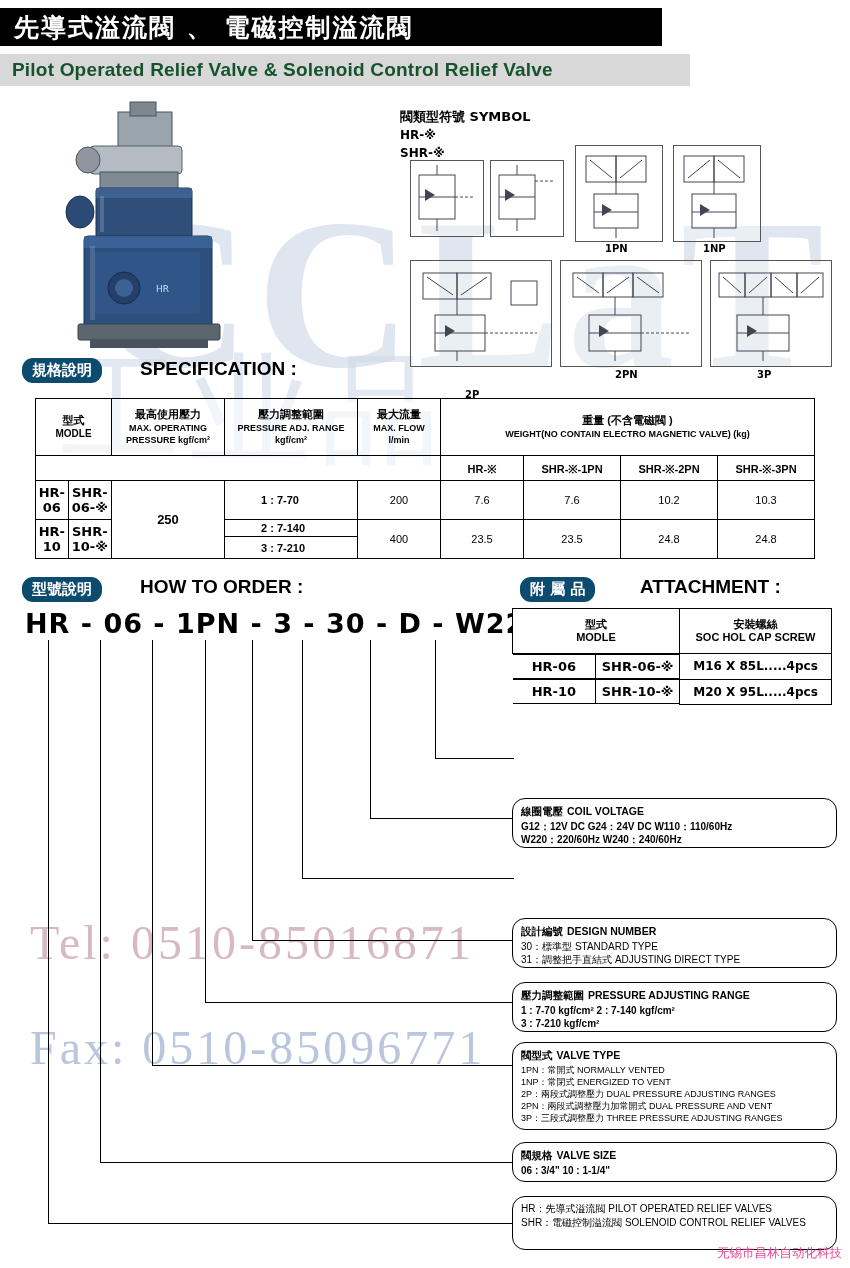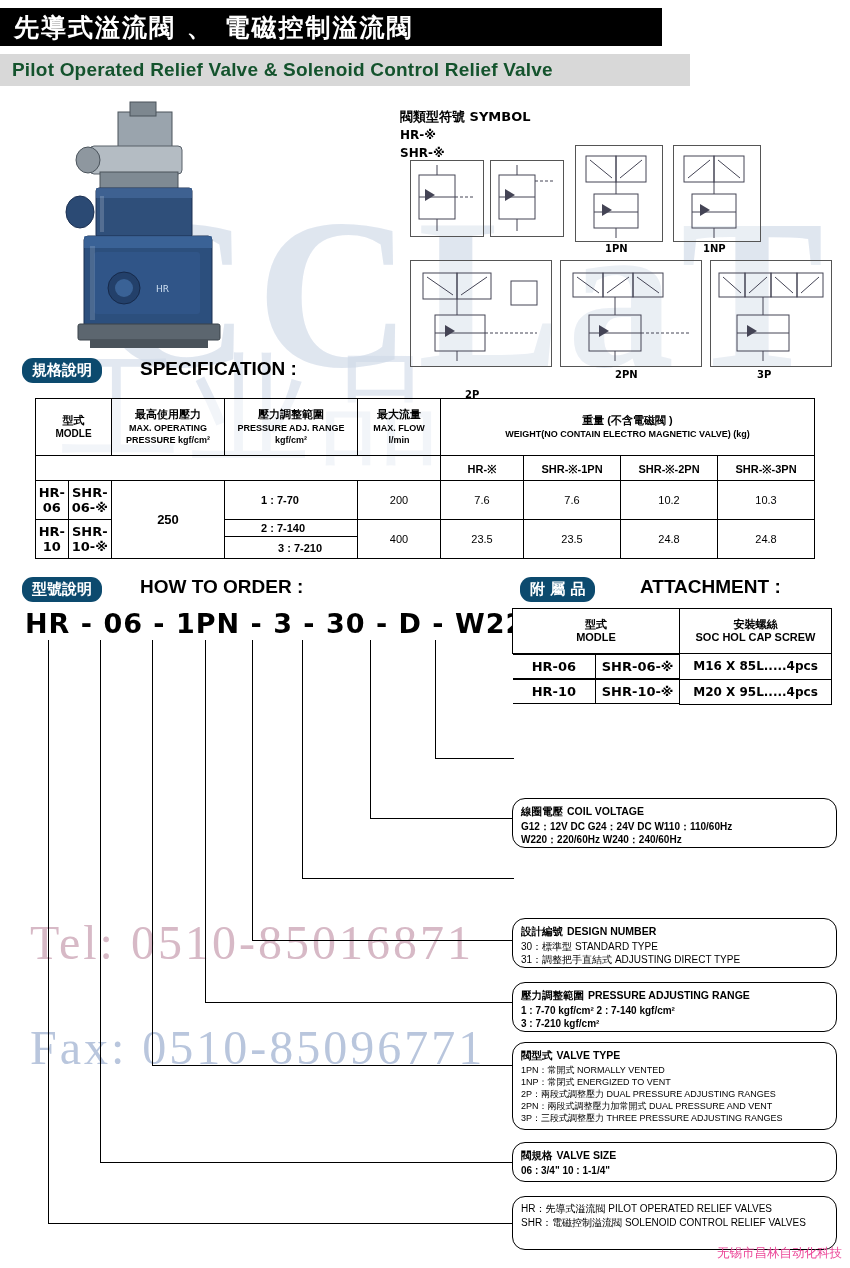--- a/index.html
+++ b/index.html
@@ -339,7 +339,7 @@
       <td rowspan="2">24.8</td>
     </tr>
     <tr>
-      <td class="b" style="text-align:left;padding-left:53px;height:17px;">3 : 7-210</td>
+      <td class="b" style="text-align:left;padding-left:36px;height:17px;">3 : 7-210</td>
     </tr>
   </tbody>
     </table>

